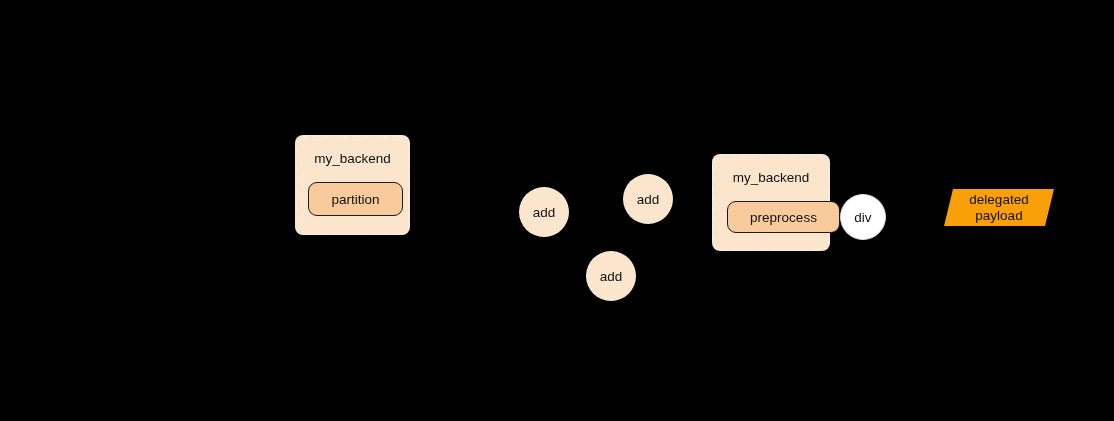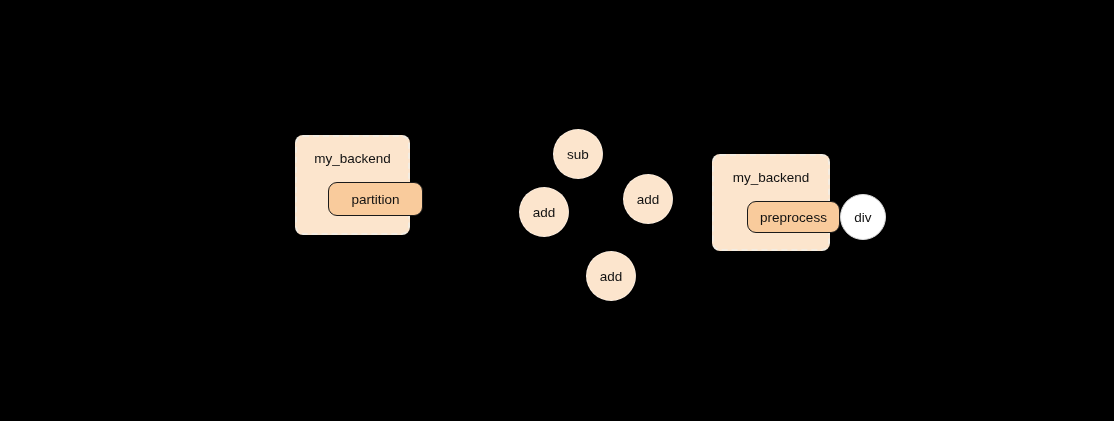--- a/index.html
+++ b/index.html
@@ -104,7 +104,6 @@
     <div class="inner-node inner-node-1">partition</div>
   </div>
 
-  <div class="opnode node-sub">sub</div>
   <div class="opnode node-add-1">add</div>
   <div class="opnode node-add-2">add</div>
   <div class="opnode node-add-3">add</div>

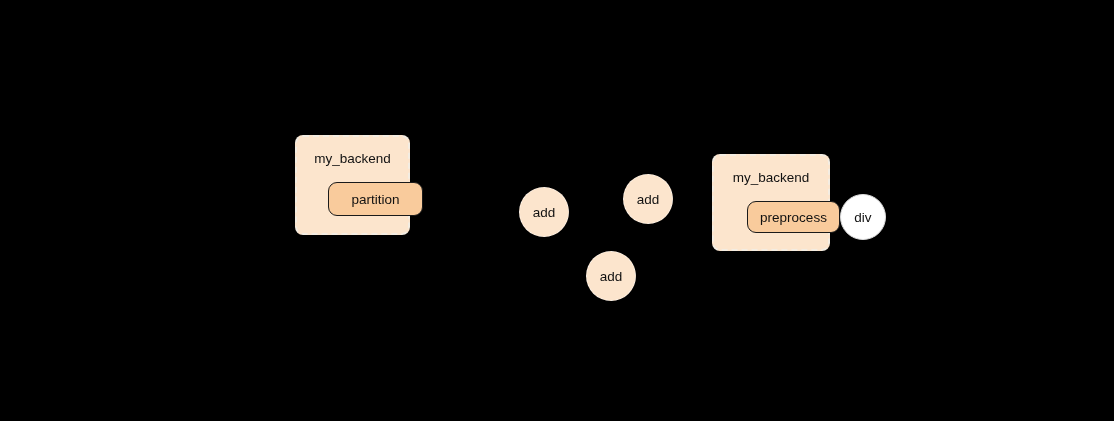--- a/index.html
+++ b/index.html
@@ -46,7 +46,6 @@
     justify-content: center;
     font-size: 13.5px;
     color: #111111;
-    margin-left: 20px;
   }
   .inner-node-1 { left: 11px; top: 45px; width: 95px; height: 34px; }
   .inner-node-2 { left: 13px; top: 45px; width: 93px; height: 32px; }

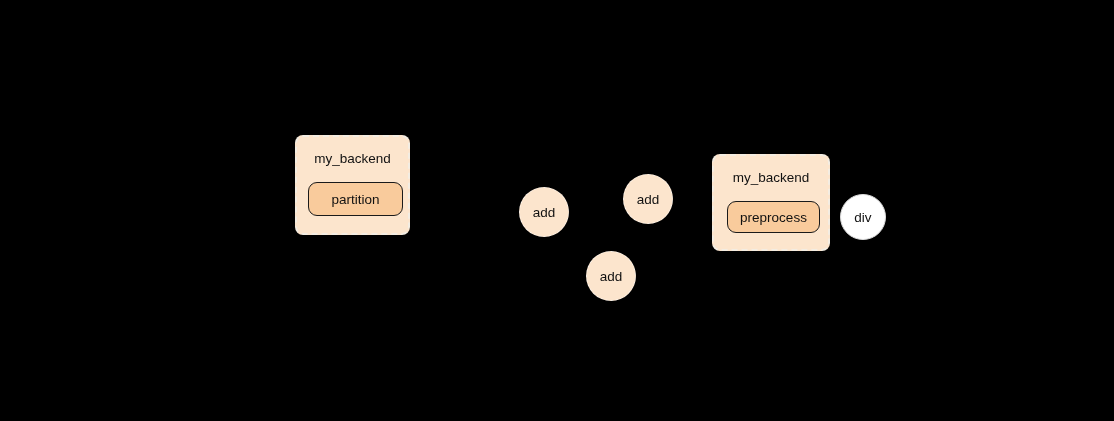--- a/index.html
+++ b/index.html
@@ -114,6 +114,10 @@
 
   <div class="opnode node-div">div</div>
 
+  <div class="payload">
+    <span>delegated</span>
+    <span>payload</span>
+  </div>
 
 </div>
 

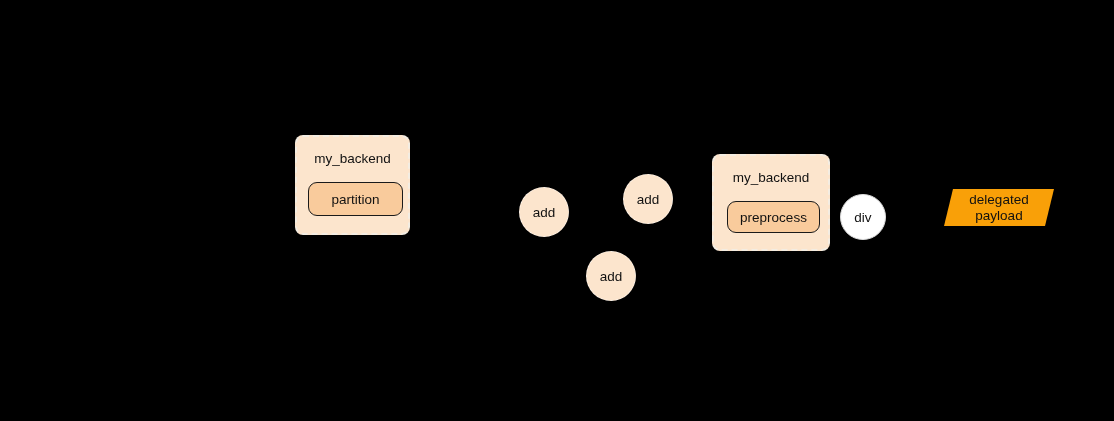--- a/index.html
+++ b/index.html
@@ -48,7 +48,7 @@
     color: #111111;
   }
   .inner-node-1 { left: 11px; top: 45px; width: 95px; height: 34px; }
-  .inner-node-2 { left: 13px; top: 45px; width: 93px; height: 32px; }
+  .inner-node-2 { left: 13px; top: 45px; width: 113px; height: 32px; }
 
   
   .opnode {

